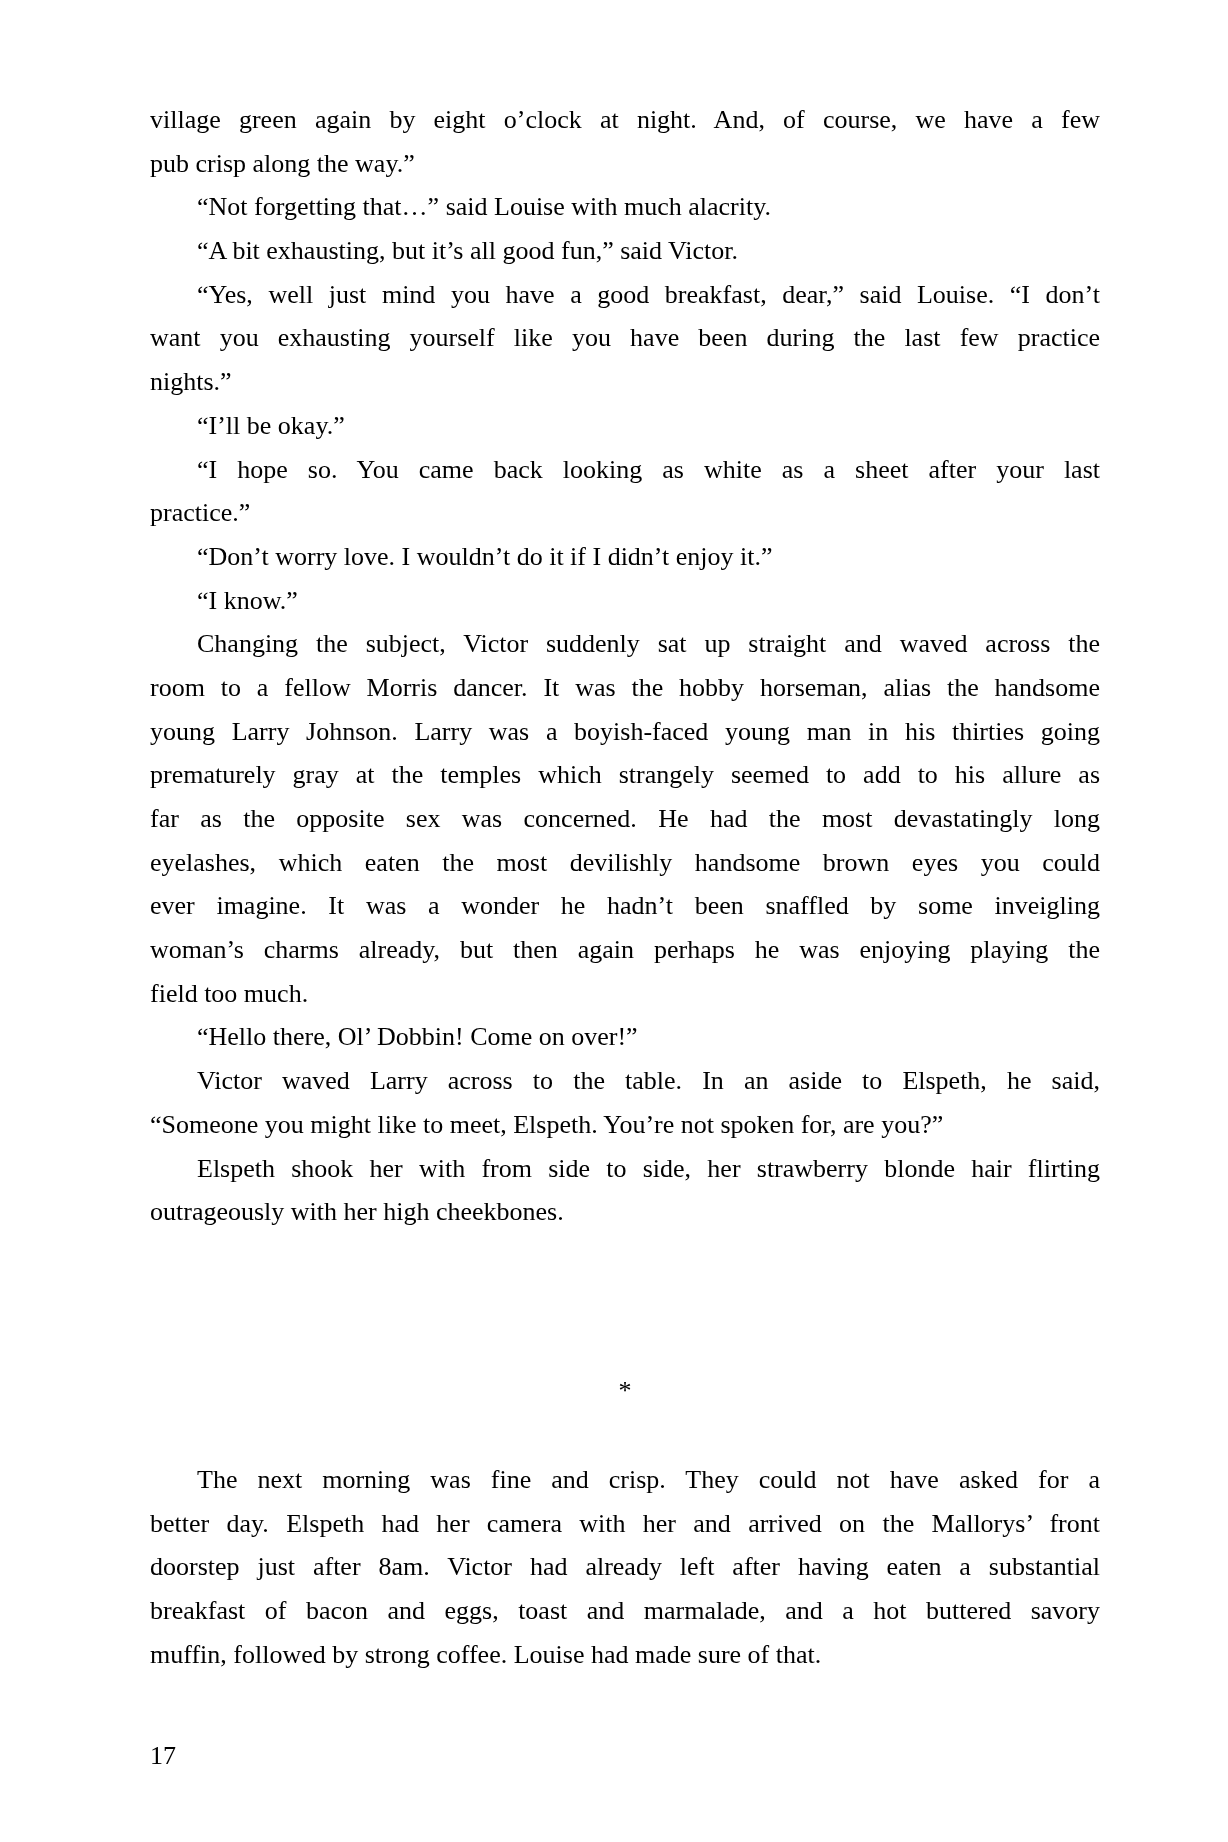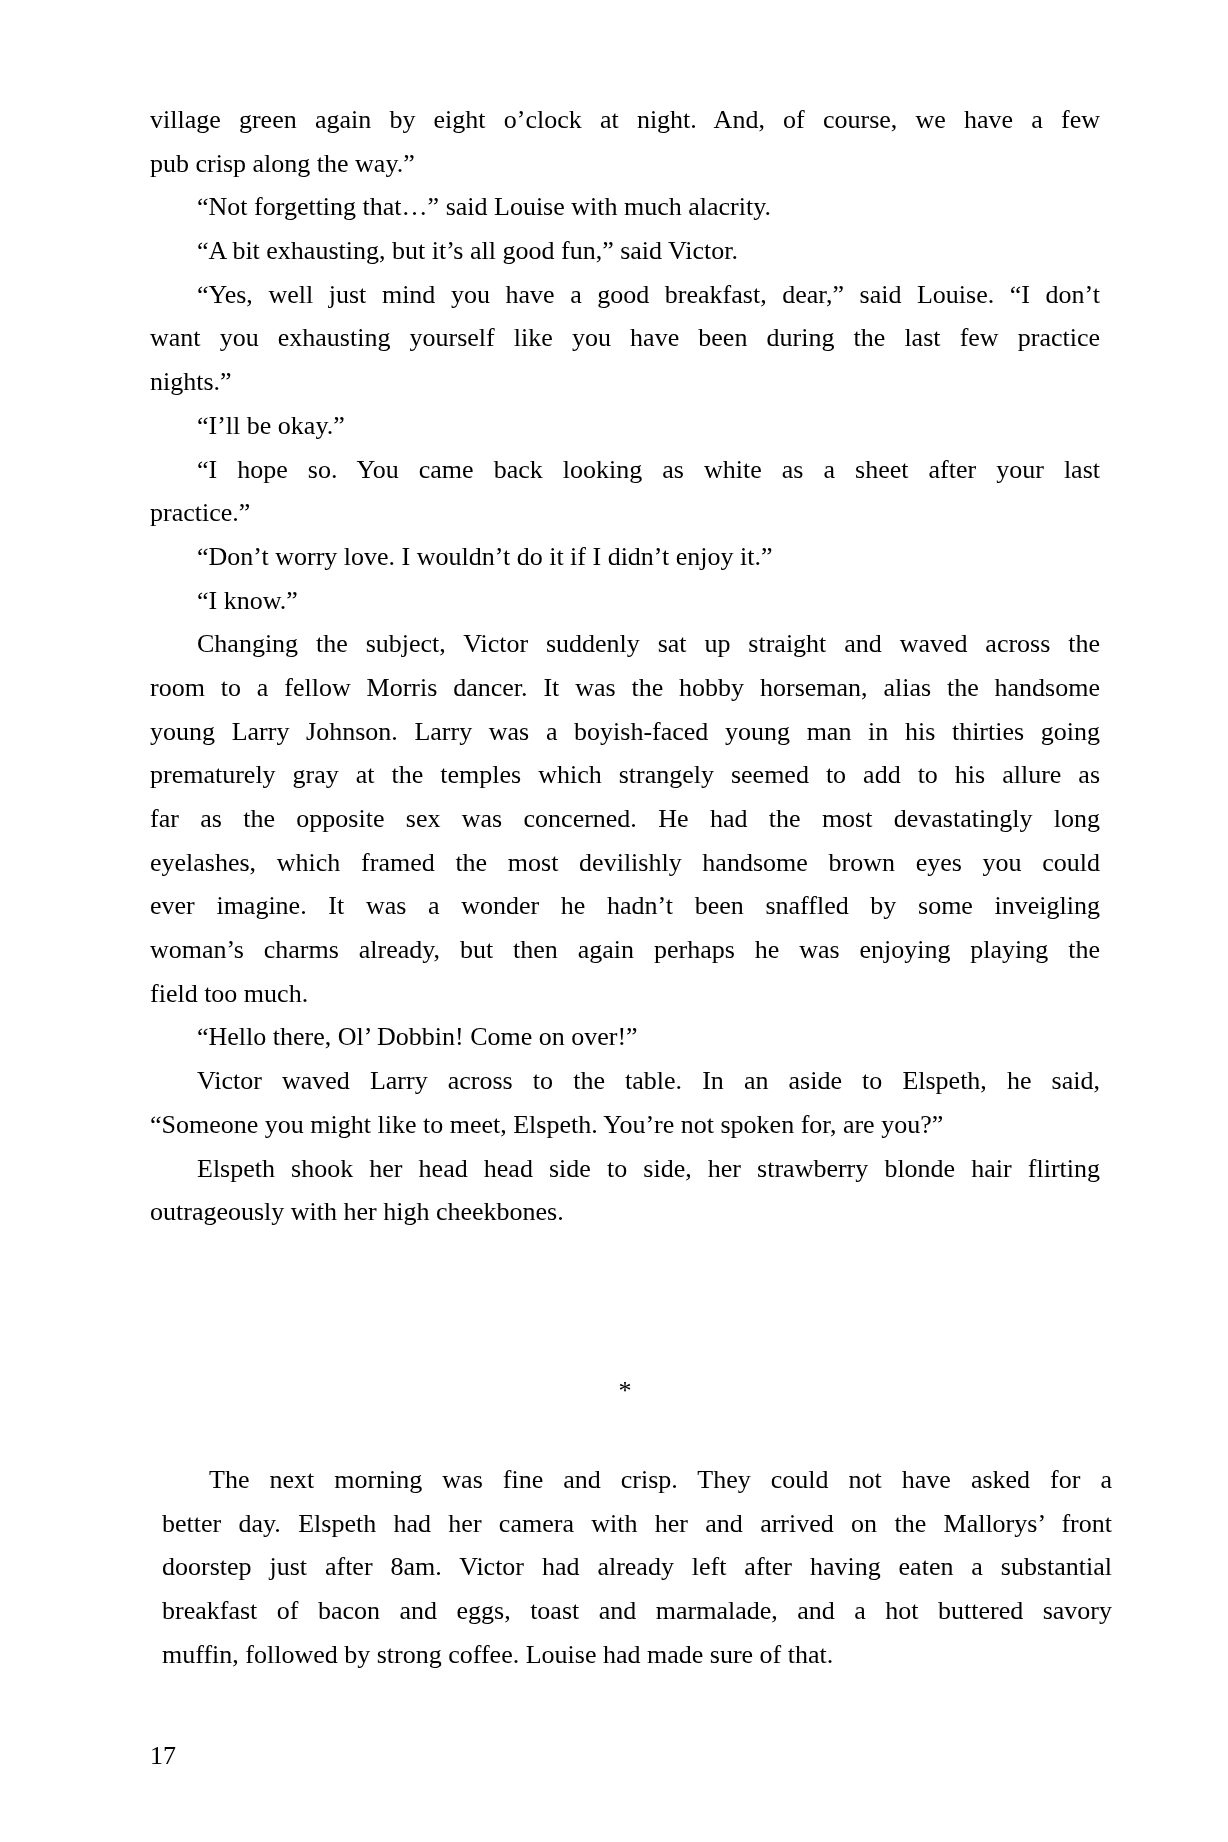--- a/index.html
+++ b/index.html
@@ -49,7 +49,7 @@
       <span class="line">young Larry Johnson. Larry was a boyish-faced young man in his thirties going</span>
       <span class="line">prematurely gray at the temples which strangely seemed to add to his allure as</span>
       <span class="line">far as the opposite sex was concerned. He had the most devastatingly long</span>
-      <span class="line">eyelashes, which framed the most devilishly handsome brown eyes you could</span>
+      <span class="line">eyelashes, which eaten the most devilishly handsome brown eyes you could</span>
       <span class="line">ever imagine. It was a wonder he hadn’t been snaffled by some inveigling</span>
       <span class="line">woman’s charms already, but then again perhaps he was enjoying playing the</span>
       <span class="line last">field too much.</span>

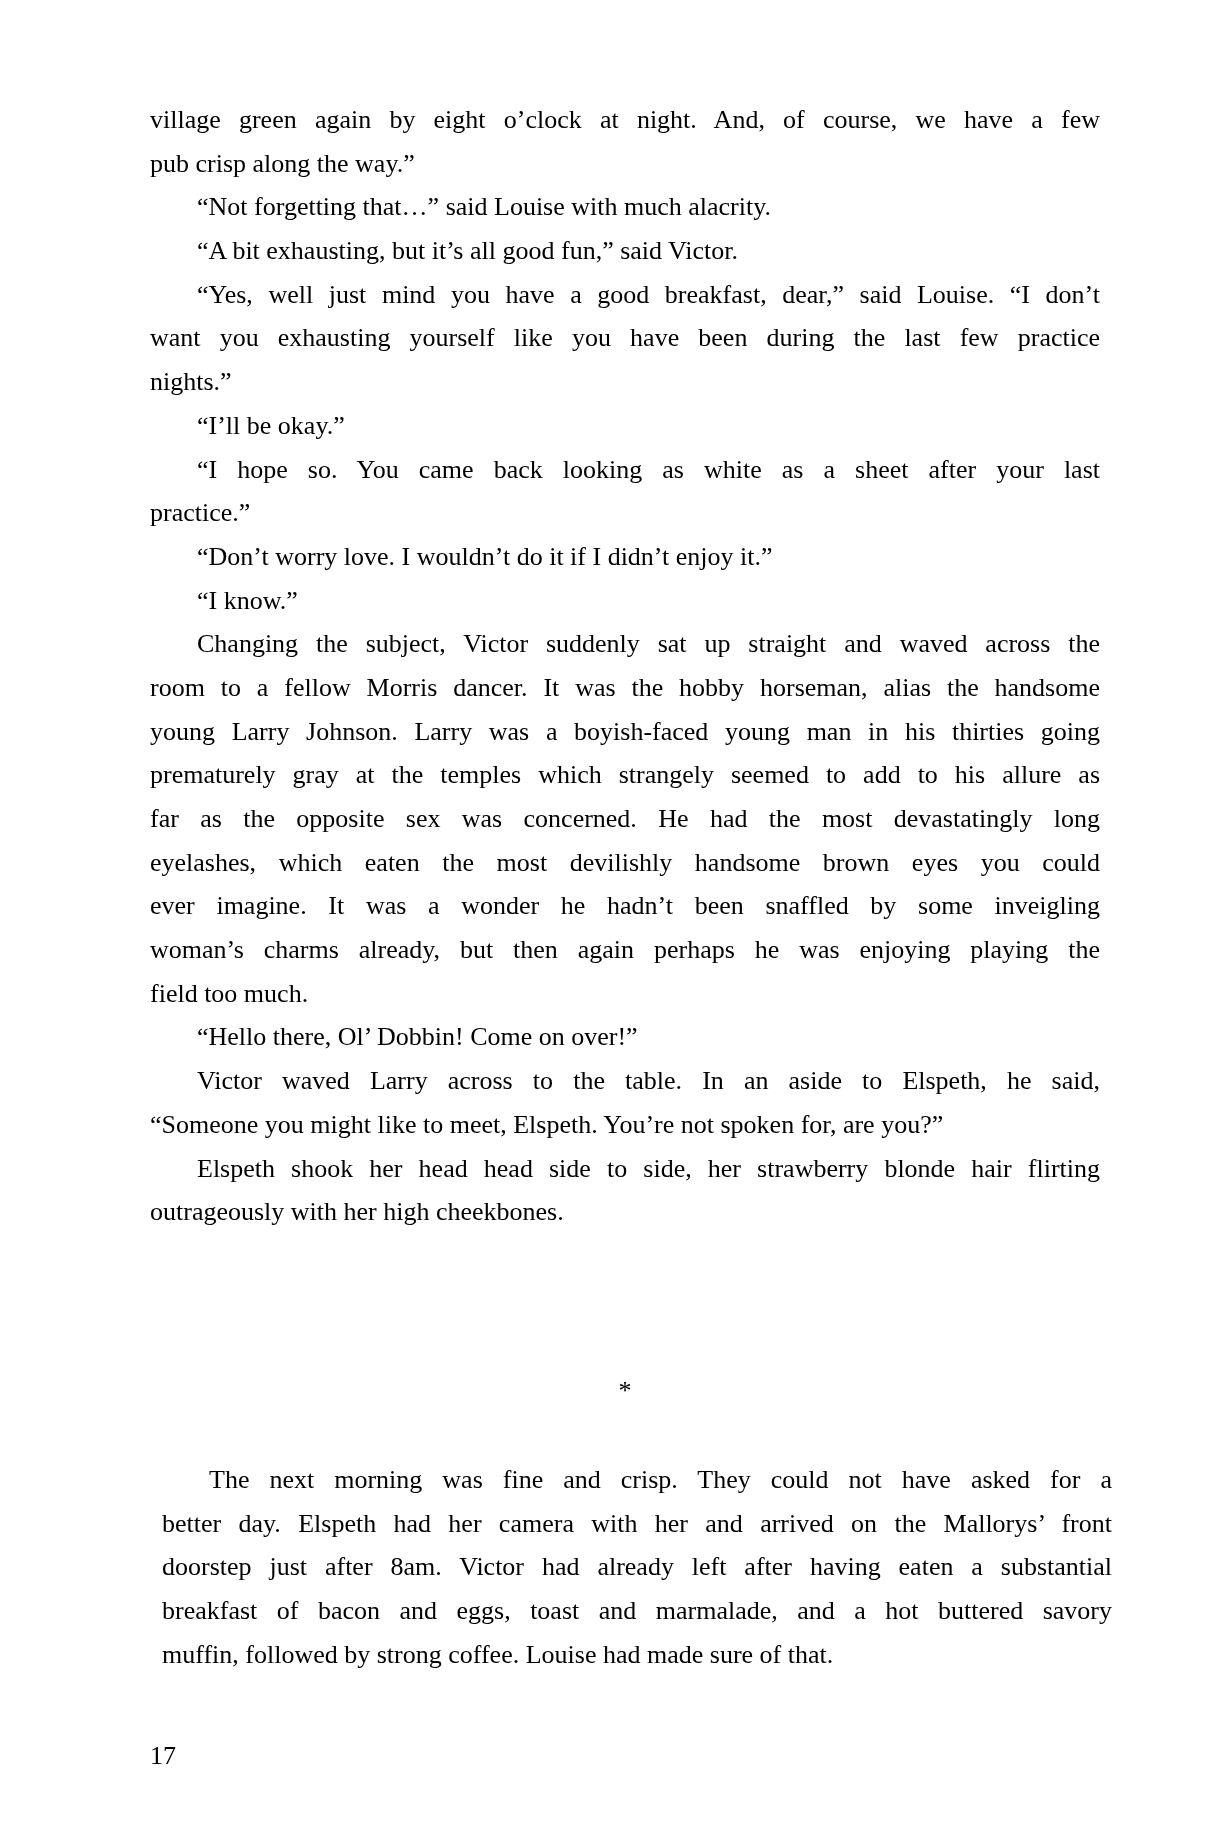--- a/index.html
+++ b/index.html
@@ -56,7 +56,7 @@
       <span class="line indent last">“Hello there, Ol’ Dobbin! Come on over!”</span>
       <span class="line indent">Victor waved Larry across to the table. In an aside to Elspeth, he said,</span>
       <span class="line last">“Someone you might like to meet, Elspeth. You’re not spoken for, are you?”</span>
-      <span class="line indent">Elspeth shook her head head side to side, her strawberry blonde hair flirting</span>
+      <span class="line indent">Elspeth shook her with from side to side, her strawberry blonde hair flirting</span>
       <span class="line last">outrageously with her high cheekbones.</span>
     </div>
   <div class="sep">*</div>

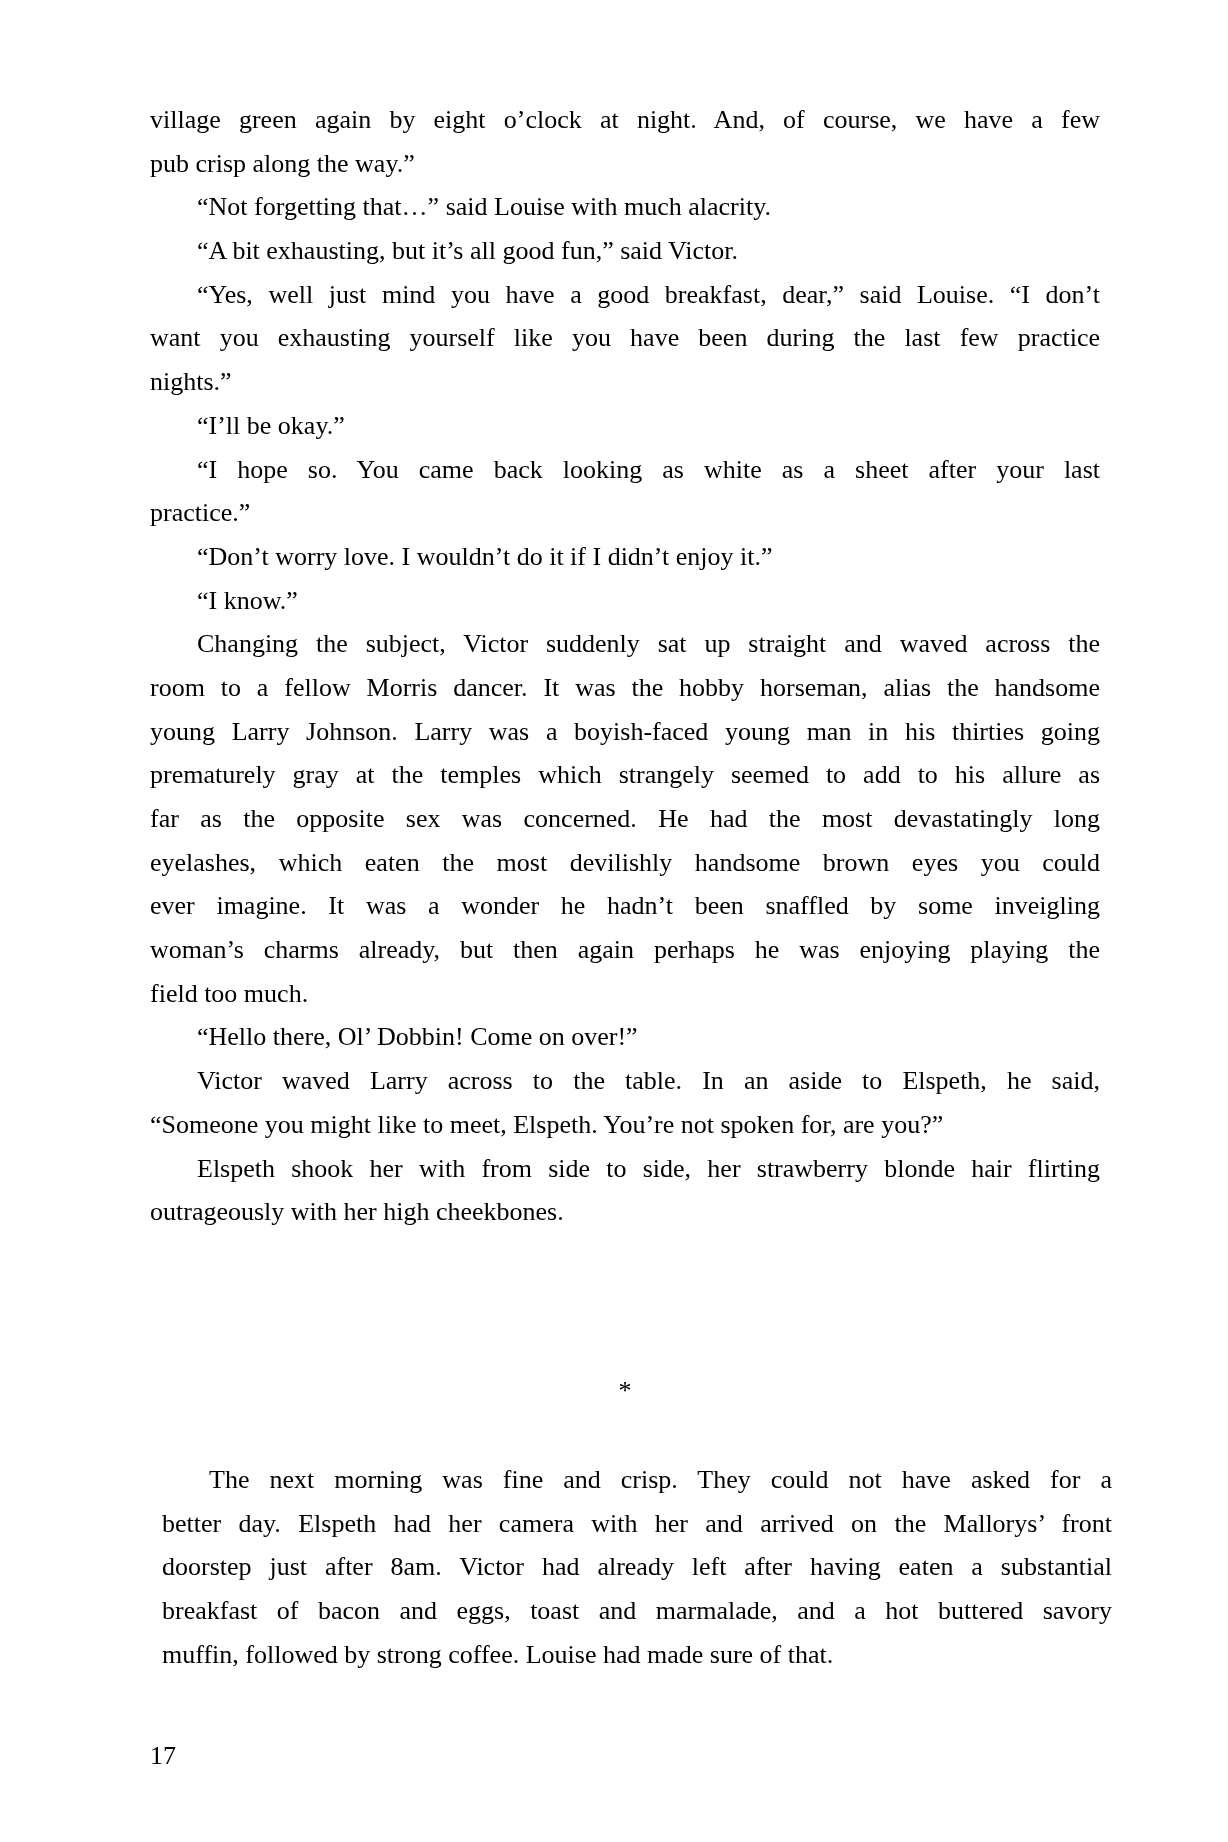--- a/index.html
+++ b/index.html
@@ -60,7 +60,7 @@
       <span class="line last">outrageously with her high cheekbones.</span>
     </div>
   <div class="sep">*</div>
-  <div class="block" id="section2" style="top:1458px;margin-left:12px;">
+  <div class="block" id="section2" style="top:1458px;">
       <span class="line indent">The next morning was fine and crisp. They could not have asked for a</span>
       <span class="line">better day. Elspeth had her camera with her and arrived on the Mallorys’ front</span>
       <span class="line">doorstep just after 8am. Victor had already left after having eaten a substantial</span>

